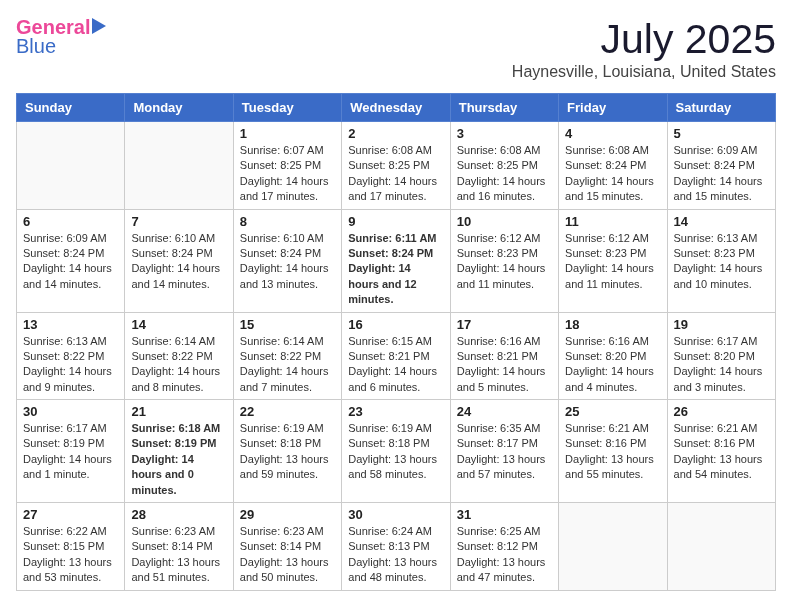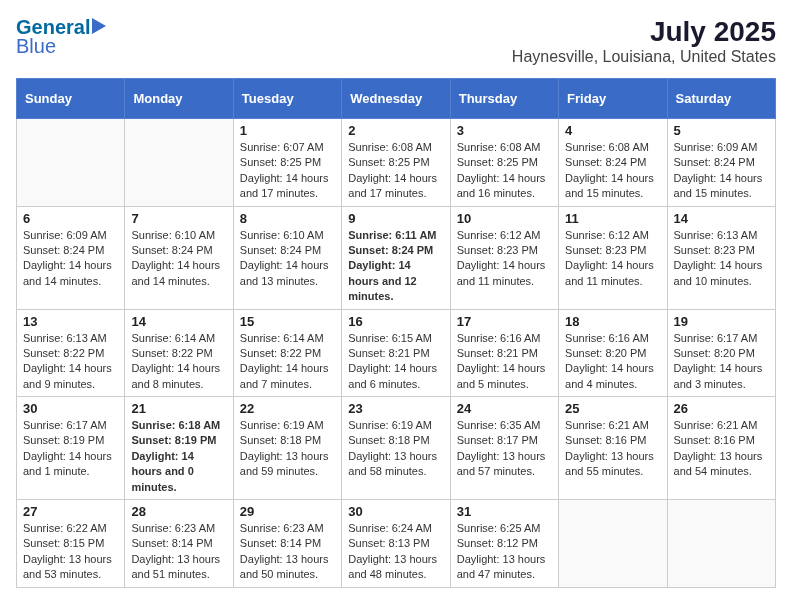--- a/index.html
+++ b/index.html
@@ -91,7 +91,7 @@
 <div class="header">
   <div class="logo">
     <div class="logo-wrapper">
-      <span style="font-size:20px;font-weight:bold;color:#0369a1;">General</span>
+      <span style="font-size:20px;font-weight:bold;color:#ec4899;">General</span>
       <div class="logo-arrow"></div>
     </div>
     <span style="font-size:20px;font-weight:normal;color:#3a6bc7;margin-top:-4px;">Blue</span>

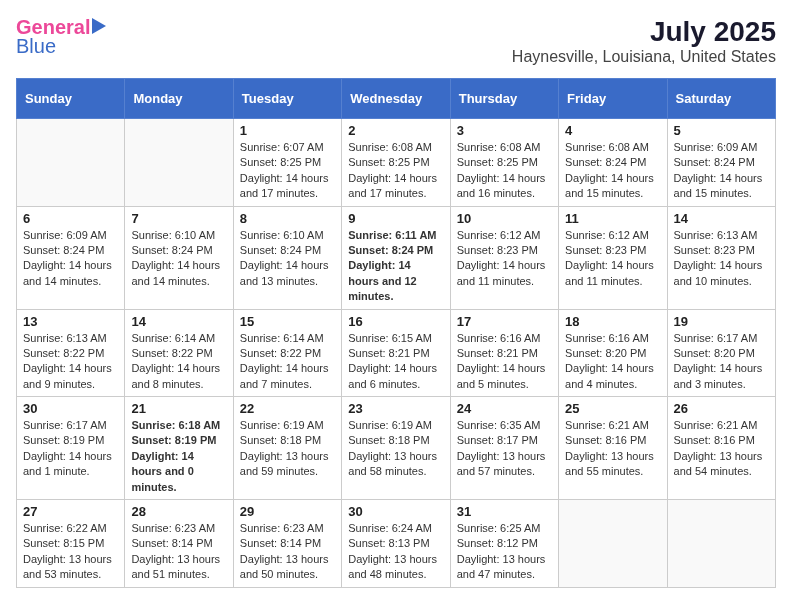--- a/index.html
+++ b/index.html
@@ -25,8 +25,8 @@
       text-align: right;
     }
     .month-year {
-      font-size: 28px;
-      font-weight: bold;
+      font-size: 41px;
+      font-weight: normal;
       color: #1a1a2e;
     }
     .location {

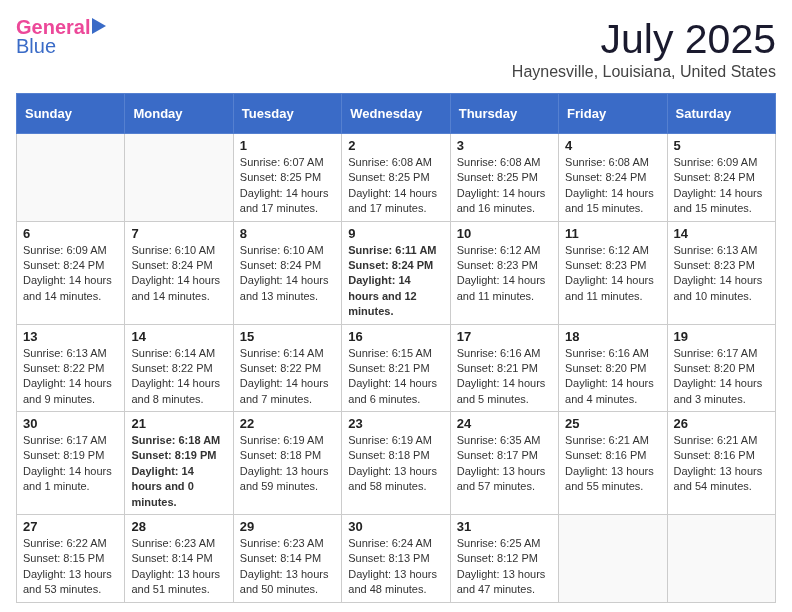--- a/index.html
+++ b/index.html
@@ -41,7 +41,7 @@
     .calendar th {
       background: #3a6bc7;
       color: white;
-      padding: 12px 8px;
+      padding: 6px 8px;
       font-size: 13px;
       font-weight: bold;
       text-align: left;

